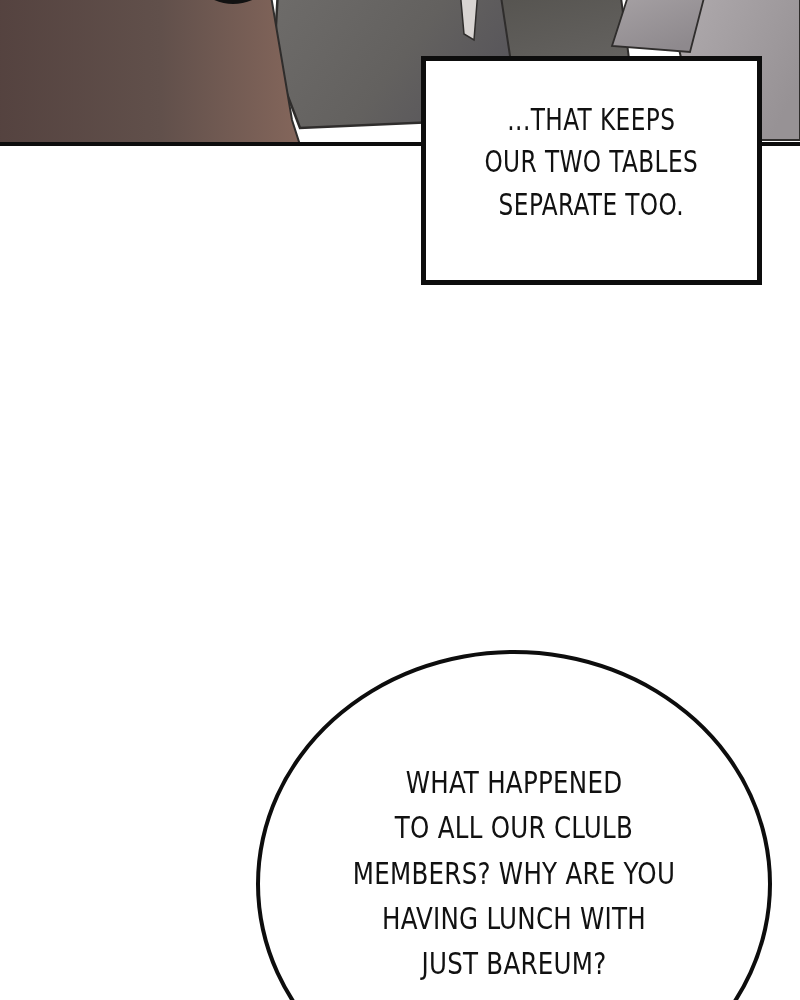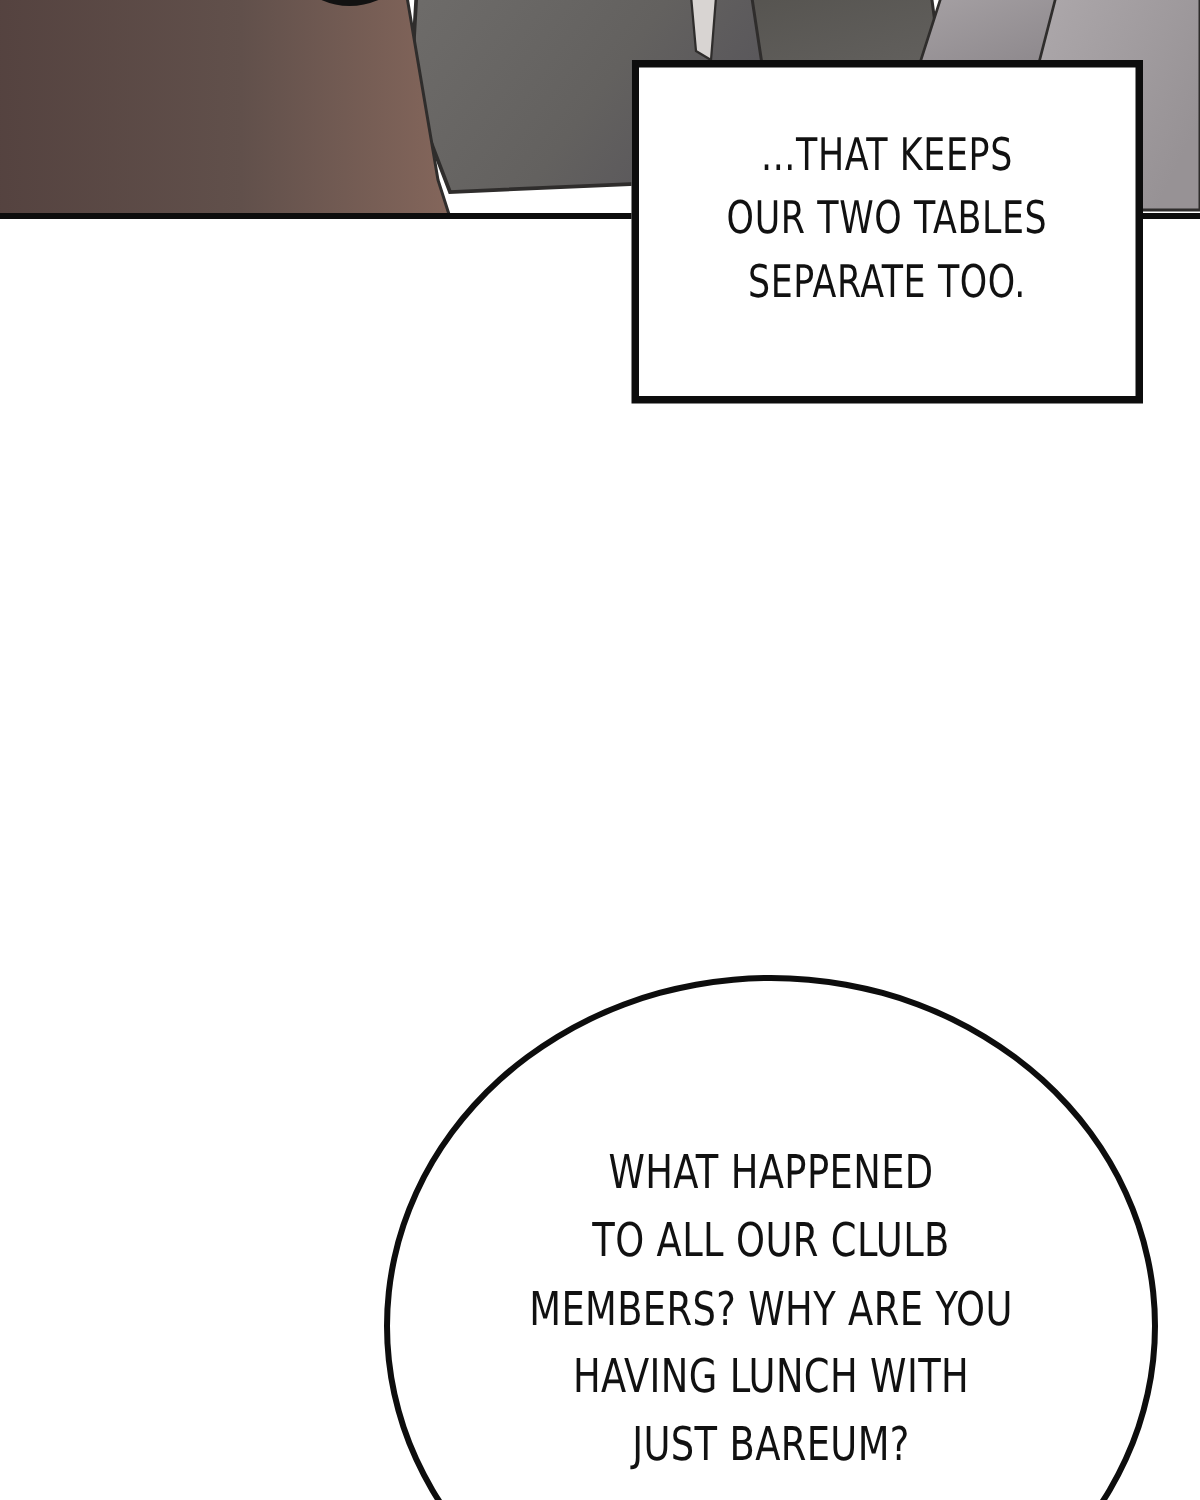--- a/index.html
+++ b/index.html
@@ -32,7 +32,7 @@
   #speech-box-rect {
     position: absolute;
     left: 421px;
-    top: 40px;
+    top: 56px;
     width: 341px;
     height: 229px;
     background: #ffffff;

